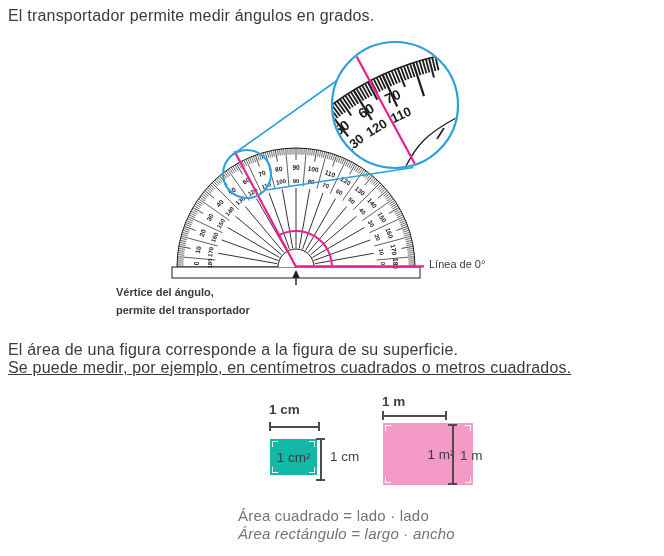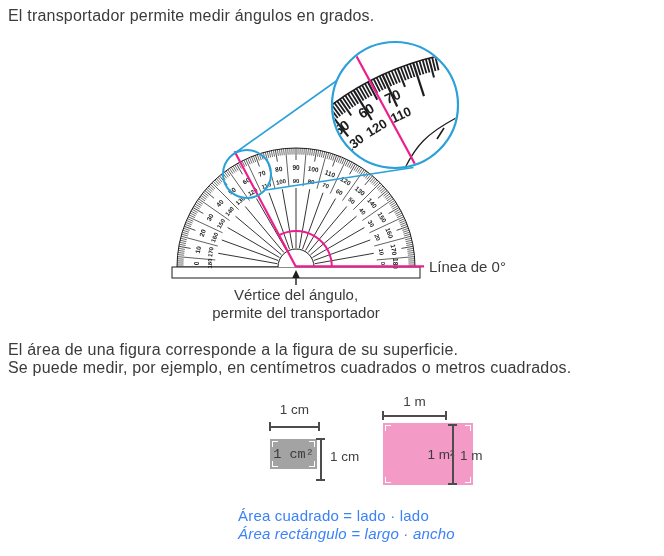--- a/index.html
+++ b/index.html
@@ -10,7 +10,7 @@
   }
   .abs{position:absolute;white-space:nowrap;}
   .body-text{font-size:16px;letter-spacing:0.2px;color:#3b3b3d;text-align:center;}
-  .small-label{font-size:15px;color:#3b3b3d;}
+  .small-label{font-size:11px;color:#3b3b3d;}
   .dim-label{font-size:13.5px;color:#414143;}
   .formula{font-size:15px;letter-spacing:0.2px;color:#3b82f6;}
   .center-block{text-align:center;}

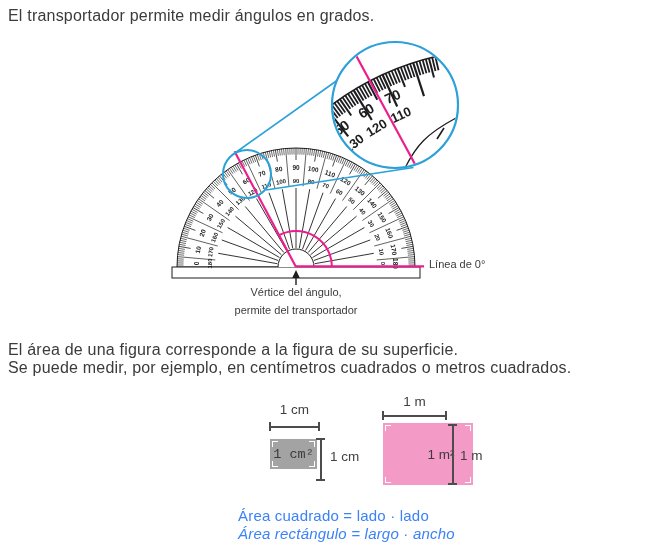--- a/index.html
+++ b/index.html
@@ -13,7 +13,7 @@
   .small-label{font-size:11px;color:#3b3b3d;}
   .dim-label{font-size:13.5px;color:#414143;}
   .formula{font-size:15px;letter-spacing:0.2px;color:#3b82f6;}
-  .center-block{text-align:center;}
+  .center-block{text-align:left;font-weight:bold;}
   #protractor-svg{position:absolute;left:0;top:0;}
 
   

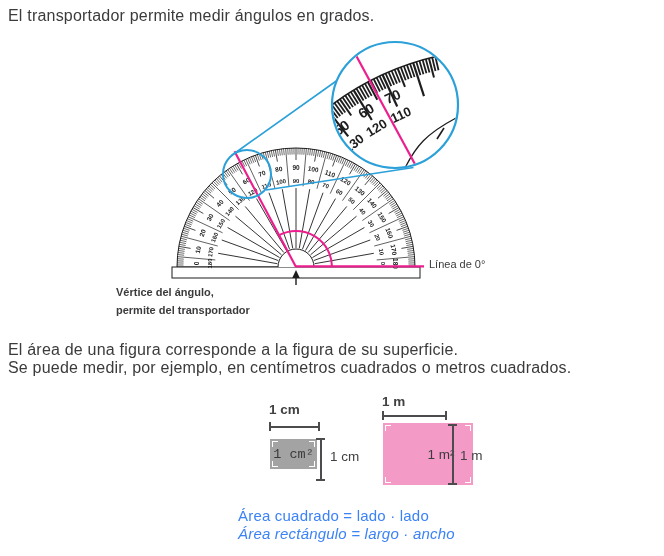--- a/index.html
+++ b/index.html
@@ -370,7 +370,7 @@
 <div class="abs small-label center-block" style="left:116px;top:304px;width:360px;">permite del transportador</div>
 
 <div class="abs body-text" style="left:8px;top:341px;">El área de una figura corresponde a la figura de su superficie.</div>
-<div class="abs body-text" style="left:8px;top:359px;">Se puede medir, por ejemplo, en centímetros cuadrados o metros cuadrados.</div>
+<div class="abs body-text" style="left:8px;top:359px;text-decoration:underline;">Se puede medir, por ejemplo, en centímetros cuadrados o metros cuadrados.</div>
 
 <div class="abs dim-label center-block" style="left:269px;top:402px;width:51px;">1 cm</div>
 <div class="h-measure" style="left:269px;top:426px;width:51px;"></div>

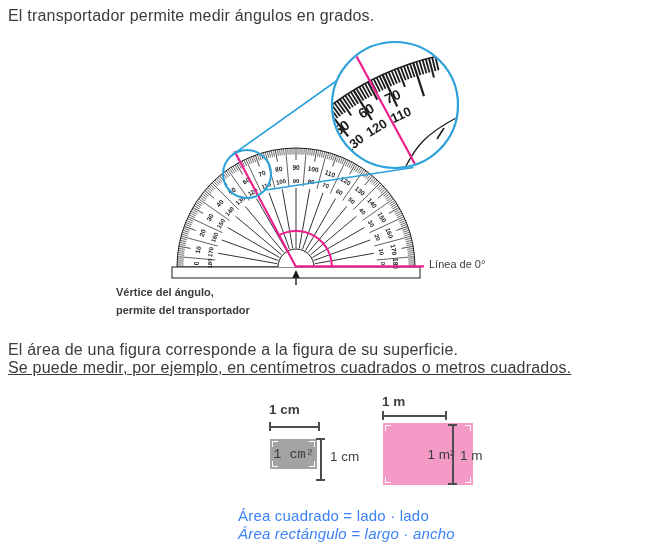--- a/index.html
+++ b/index.html
@@ -374,7 +374,7 @@
 
 <div class="abs dim-label center-block" style="left:269px;top:402px;width:51px;">1 cm</div>
 <div class="h-measure" style="left:269px;top:426px;width:51px;"></div>
-<div class="unit-square sq-fill" style="left: 270px; top: 439px; width: 47px; height: 30px; background: #a3a3a3; font-family: Liberation Mono, monospace;">
+<div class="unit-square sq-fill" style="left: 270px; top: 439px; width: 47px; height: 36px; background: #14b8a6;">
   <span class="corner tl"></span>
   <span class="corner tr"></span>
   <span class="corner bl"></span>

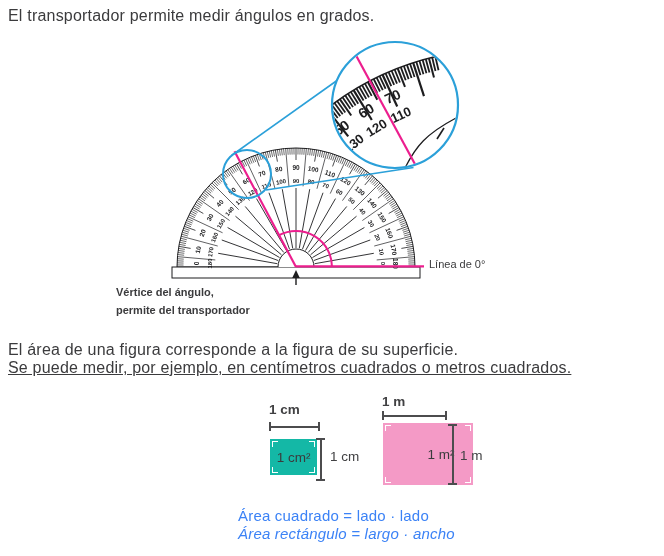--- a/index.html
+++ b/index.html
@@ -12,7 +12,7 @@
   .body-text{font-size:16px;letter-spacing:0.2px;color:#3b3b3d;text-align:center;}
   .small-label{font-size:11px;color:#3b3b3d;}
   .dim-label{font-size:13.5px;color:#414143;}
-  .formula{font-size:15px;letter-spacing:0.2px;color:#3b82f6;}
+  .formula{font-size:15px;letter-spacing:0.2px;color:#737373;}
   .center-block{text-align:left;font-weight:bold;}
   #protractor-svg{position:absolute;left:0;top:0;}
 

